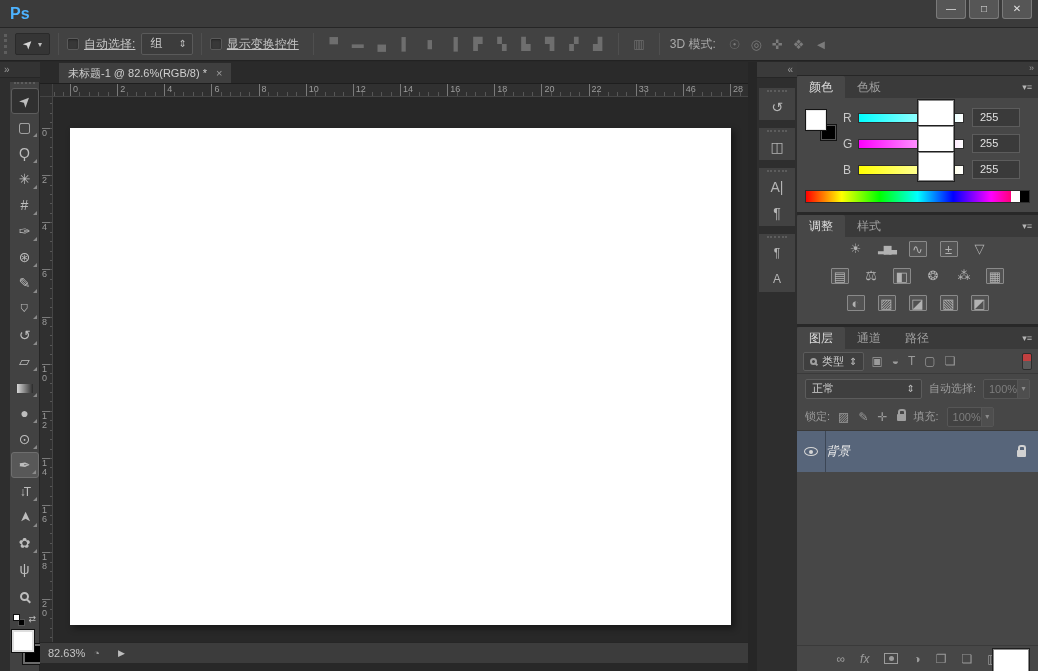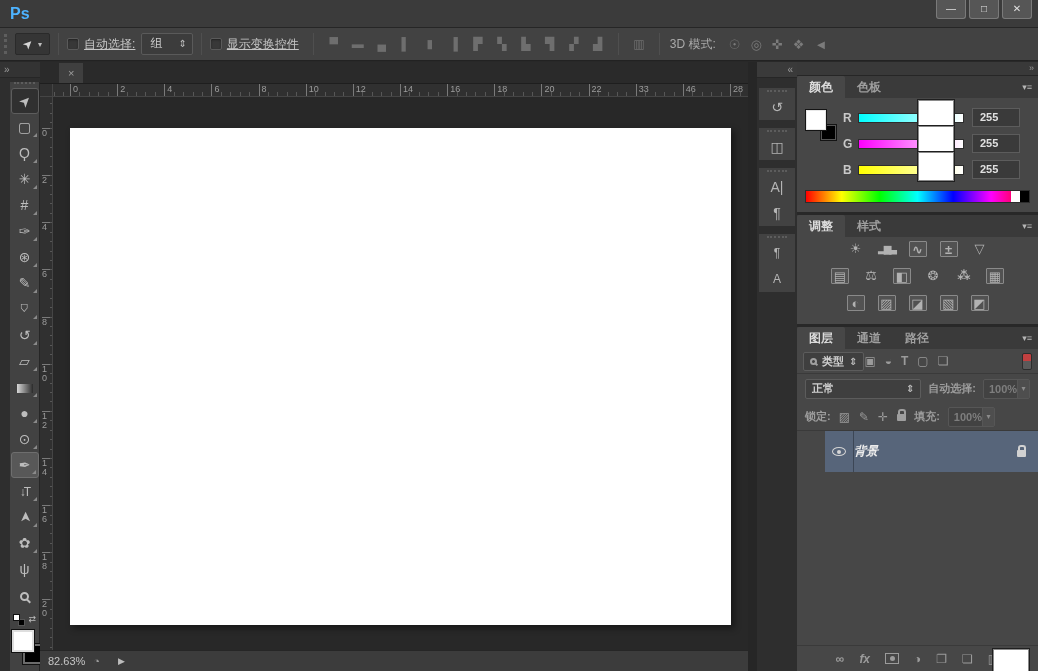--- a/index.html
+++ b/index.html
@@ -332,6 +332,7 @@
 <div id="doc-window">
   <div class="tabbar">
     <span class="doc-tab">
+      <span>未标题-1 @ 82.6%(RGB/8) *</span>
       <span class="tab-close">×</span>
     </span>
   </div>

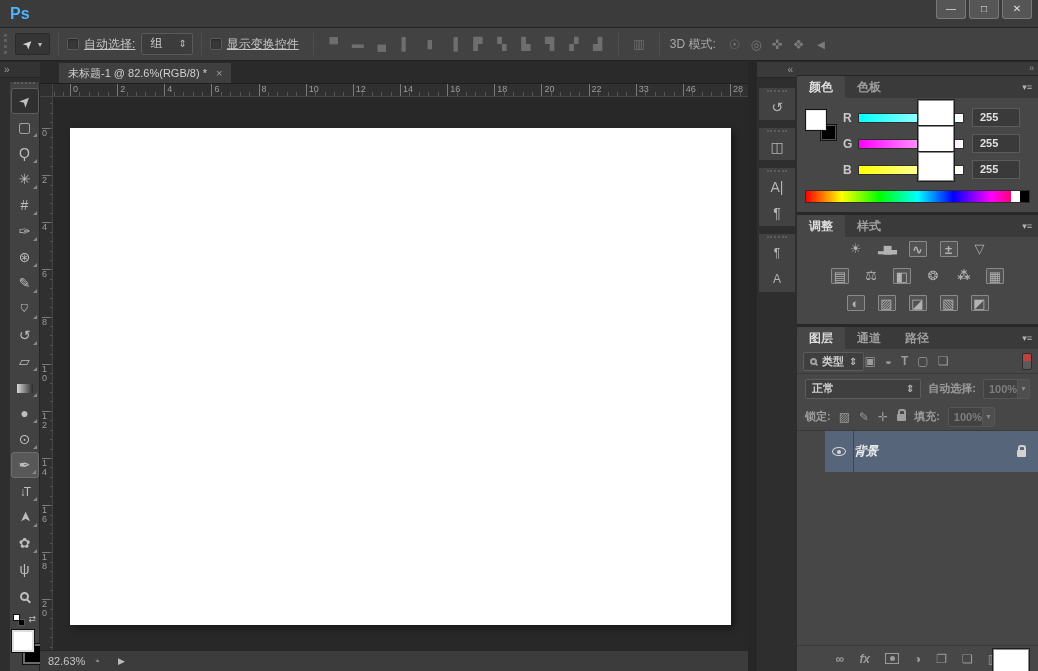--- a/index.html
+++ b/index.html
@@ -110,7 +110,7 @@
   #right-col{position:absolute;left:797px;top:62px;width:241px;bottom:0;display:flex;flex-direction:column;}
   .rc-head{height:14px;background:#393939;border-bottom:1px solid #262626;color:#9a9a9a;
     font-size:9px;line-height:13px;text-align:right;padding-right:5px;letter-spacing:-1px;flex:none;}
-  .panel{background:#474747;margin-bottom:3px;flex:none;font-weight:bold;}
+  .panel{background:#474747;margin-bottom:3px;flex:none;}
   .tabs{height:22px;background:#3a3a3a;display:flex;align-items:flex-end;}
   .tab{padding:0 12px;height:22px;line-height:22px;font-size:12px;color:#9f9f9f;}
   .tab.active{background:#474747;color:#dcdcdc;border-radius:2px 2px 0 0;}

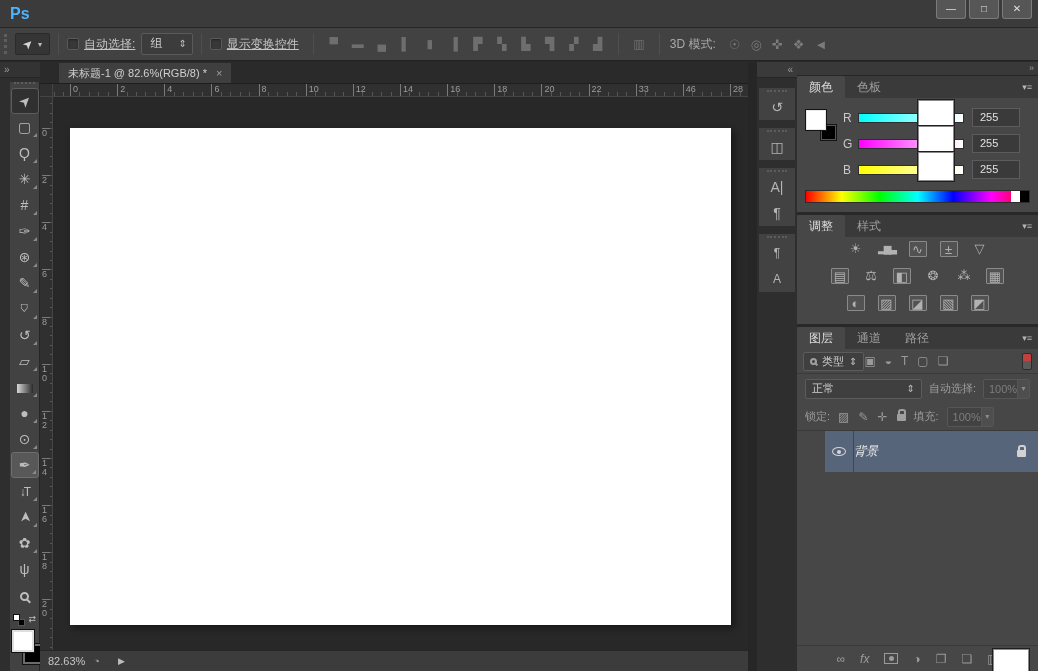--- a/index.html
+++ b/index.html
@@ -149,7 +149,7 @@
 
   
   .layers-panel{flex:1;display:flex;flex-direction:column;margin-bottom:0;}
-  .filter-row{height:25px;display:flex;align-items:center;padding:0 6px;
+  .filter-row{height:25px;display:flex;align-items:center;padding:0 6px;gap:7px;
     border-bottom:1px solid #3a3a3a;}
   .kind-select{display:flex;align-items:center;gap:5px;background:#3f3f3f;border:1px solid #5c5c5c;
     border-radius:2px;height:19px;padding:0 6px;font-size:11px;color:#cfcfcf;}

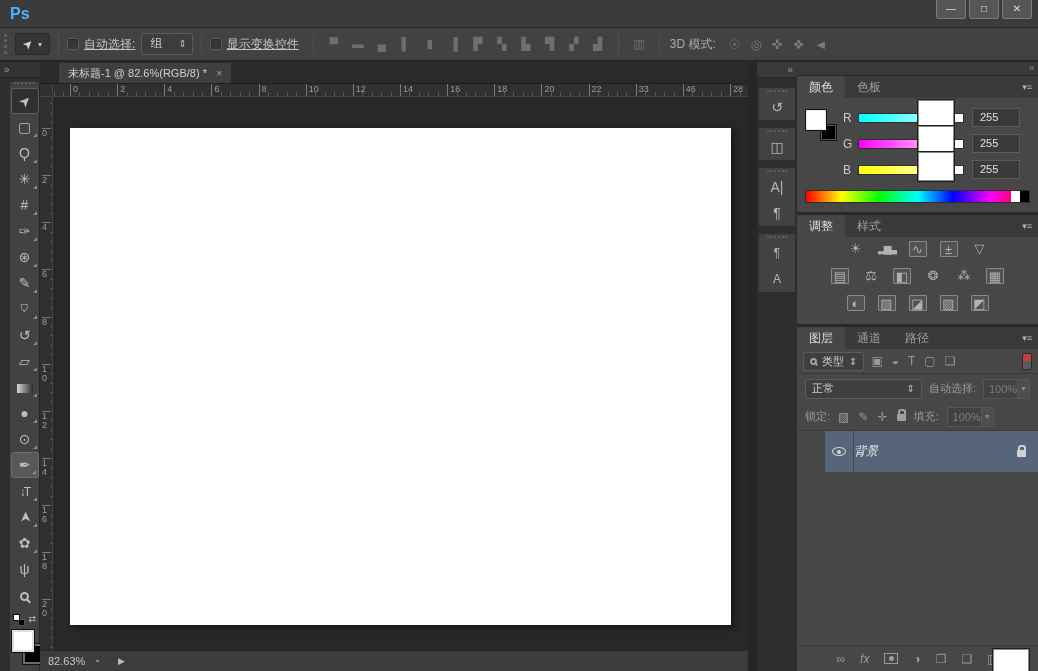--- a/index.html
+++ b/index.html
@@ -176,7 +176,7 @@
   .padlock.lite,{background:#d2d2d2;}
   .padlock.lite{background:#d2d2d2;}
   .padlock.lite::before{border-color:#d2d2d2;}
-  .layer-list{flex:1;border-top:1px solid #3a3a3a;padding-left:28px;}
+  .layer-list{flex:1;border-top:1px solid #3a3a3a;}
   .layer-row{height:41px;background:#57657a;display:flex;align-items:center;}
   .eye-col{width:29px;align-self:stretch;border-right:1px solid rgba(0,0,0,.3);
     display:flex;align-items:center;justify-content:center;}

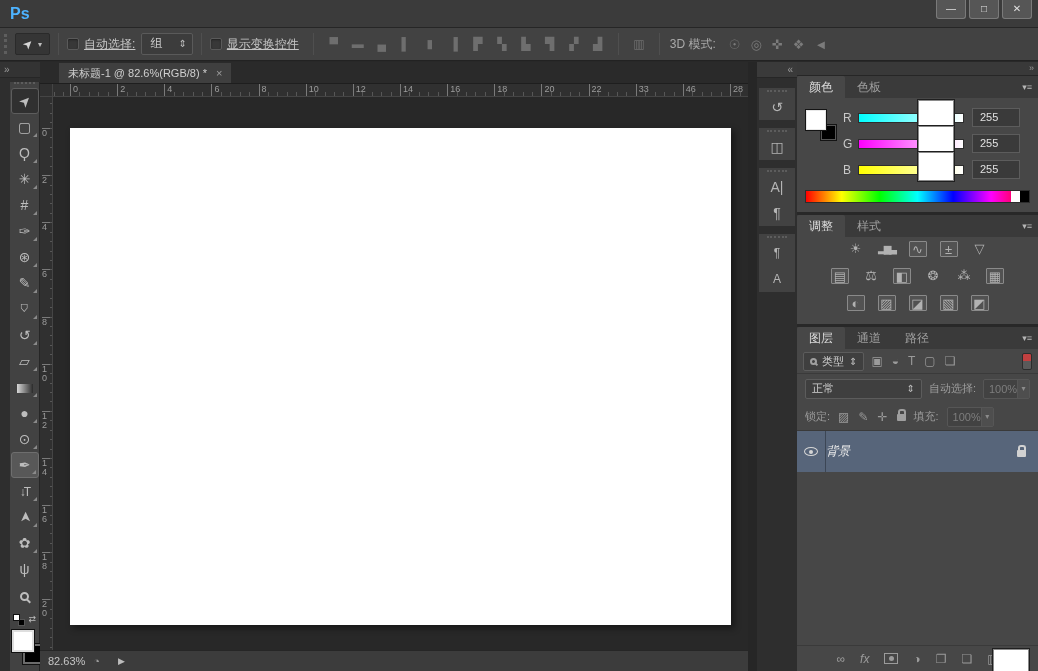--- a/index.html
+++ b/index.html
@@ -86,7 +86,7 @@
     width:8px;margin-left:2px;word-break:break-all;}
   .canvas{position:absolute;left:30px;top:66px;width:661px;height:497px;background:#ffffff;
     box-shadow:3px 3px 7px rgba(0,0,0,.45);}
-  .status-bar{position:absolute;left:0;right:0;bottom:0;height:21px;background:#3c3c3c;
+  .status-bar{position:absolute;left:0;right:0;bottom:8px;height:21px;background:#3c3c3c;
     border-top:1px solid #262626;display:flex;align-items:center;font-size:11px;color:#c5c5c5;}
   .zoom-val{padding:0 8px;}
   .prog-ic{color:#9a9a9a;font-size:11px;margin-right:8px;}

